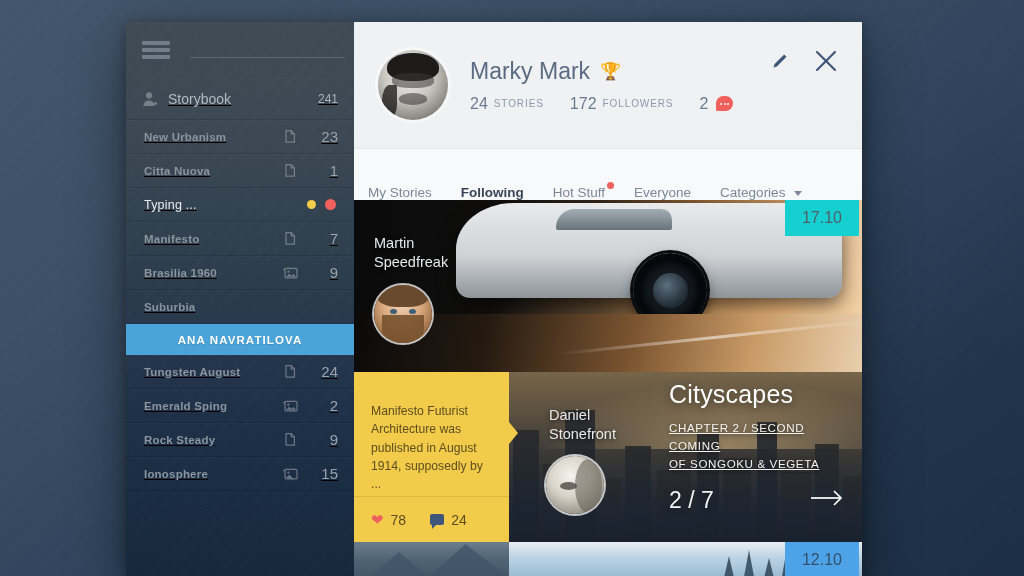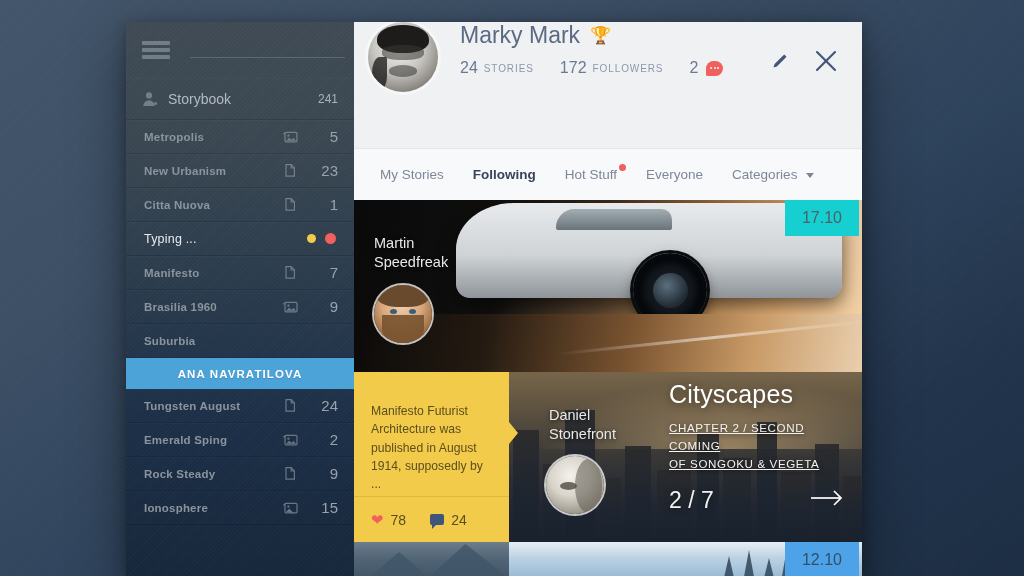--- a/index.html
+++ b/index.html
@@ -74,7 +74,7 @@
   
   #main { flex: 1; height: 100%; background: #fff; display: flex; flex-direction: column; overflow: hidden; }
 
-  #profile { height: 126px; background: #f0f1f3; position: relative; display: flex; padding: 0 14px; flex: none; }
+  #profile { height: 126px; background: #f0f1f3; position: relative; display: flex; align-items: center; padding: 0 24px; flex: none; }
   #avatar {
     width: 70px; height: 70px; border-radius: 50%; flex: none; overflow: hidden;
     background: radial-gradient(circle at 44% 36%, #f2f2f0 0%, #c9c7c2 42%, #8e8b85 72%, #4a4843 100%);

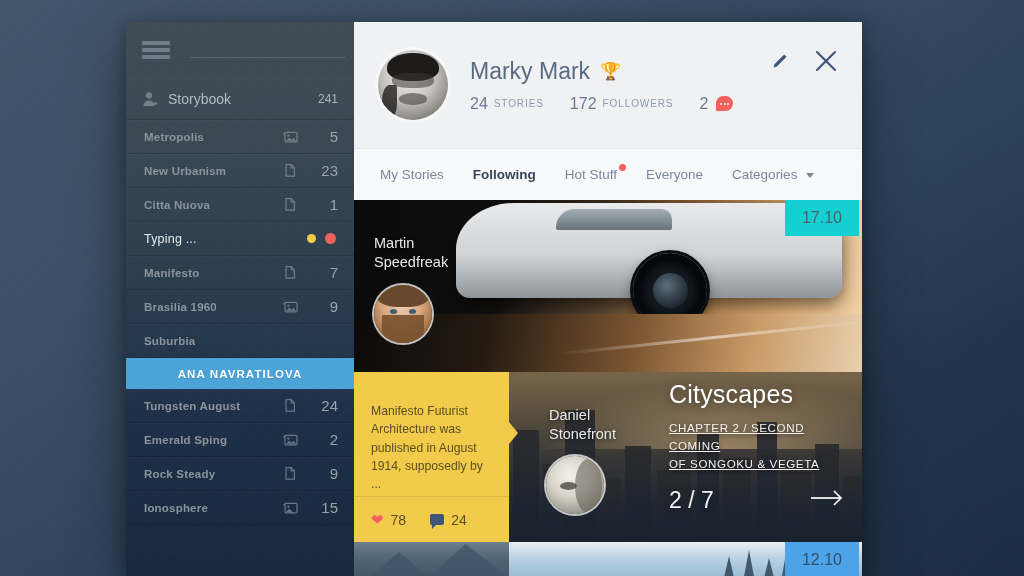--- a/index.html
+++ b/index.html
@@ -48,6 +48,7 @@
     padding: 0 16px 0 18px; gap: 10px; cursor: pointer;
     border-bottom: 1px solid rgba(0,0,0,.14);
     box-shadow: inset 0 1px 0 rgba(255,255,255,.022);
+    text-decoration: underline;
   }
   .sb-row .nm { flex: 1; font-size: 11.5px; font-weight: bold; color: #8b949d; letter-spacing: .2px; }
   .sb-row .ic { width: 16px; height: 15px; flex: none; opacity: .62; }

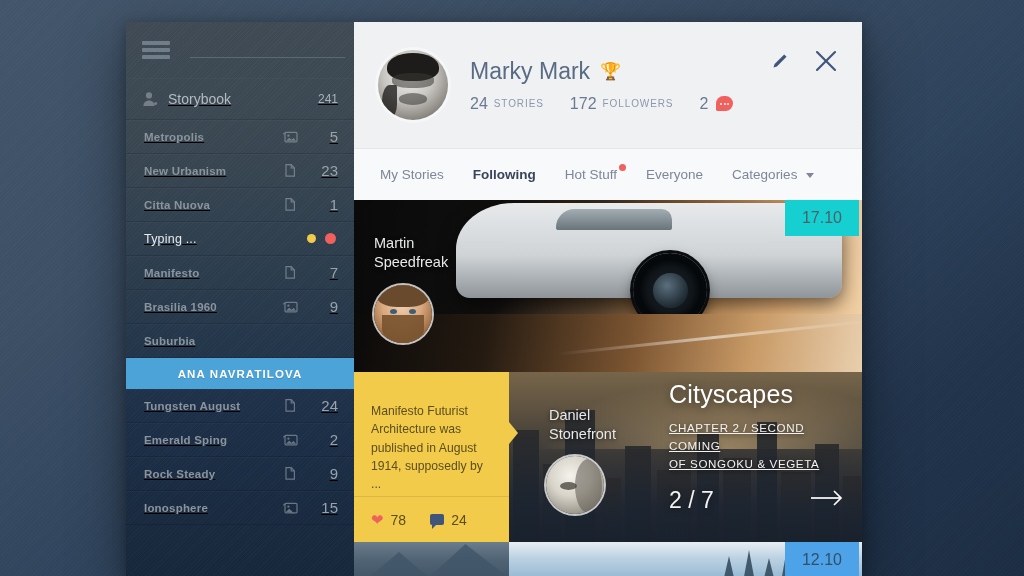--- a/index.html
+++ b/index.html
@@ -227,18 +227,6 @@
     </div>
 
 
-    <div class="sb-row">
-      <span class="nm">Metropolis</span>
-      <span class="ic">
-        <svg width="16" height="15" viewBox="0 0 16 15">
-            <rect x="3" y="3.4" width="12" height="9.4" rx="1" fill="none" stroke="#9aa3ab" stroke-width="1.2"></rect>
-            <path d="M1.3 5.2l2-1.6" stroke="#9aa3ab" stroke-width="1.2" fill="none"></path>
-            <circle cx="6.4" cy="6.7" r="1.1" fill="#9aa3ab"></circle>
-            <path d="M4 11.8l3.2-3.1 2.3 2.1 2.1-1.8 2.4 2.8z" fill="#9aa3ab"></path>
-          </svg>
-      </span>
-      <span class="ct">5</span>
-    </div>
 
     <div class="sb-row">
       <span class="nm">New Urbanism</span>

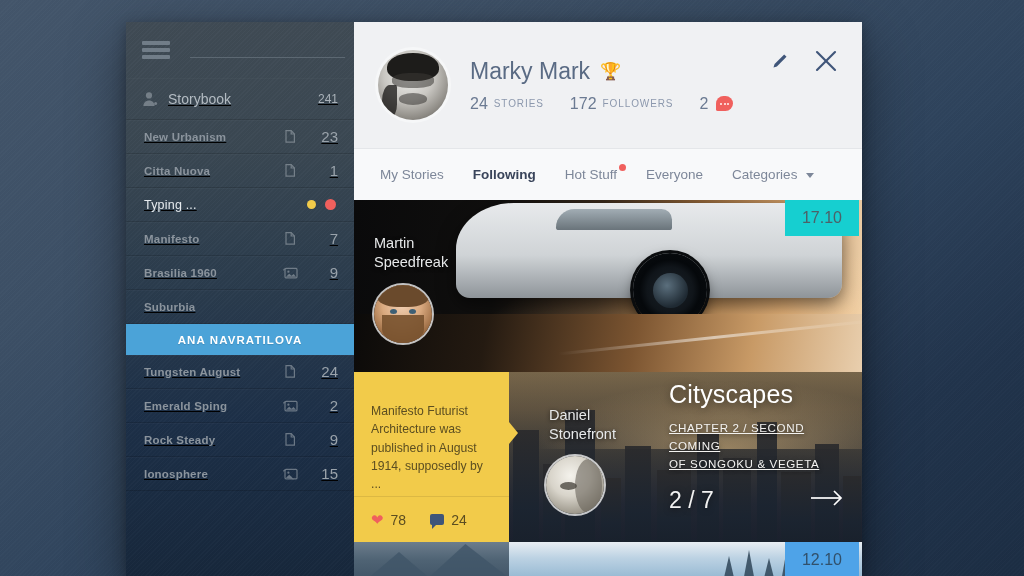--- a/index.html
+++ b/index.html
@@ -101,7 +101,7 @@
   .hdr-actions { position: absolute; right: 24px; top: 27px; display: flex; gap: 24px; align-items: center; }
   .hdr-actions .act { cursor: pointer; }
 
-  #tabs { height: 52px; background: #f8f9fa; display: flex; align-items: center; padding: 0 26px; gap: 29px; flex: none; border-top: 1px solid #e4e6e9; }
+  #tabs { height: 52px; background: #f8f9fa; display: flex; align-items: flex-end; padding: 0 14px; gap: 29px; flex: none; border-top: 1px solid #e4e6e9; }
   .tab { font-size: 13.5px; color: #7d8799; cursor: pointer; position: relative; white-space: nowrap; }
   .tab.active { color: #39445a; font-weight: bold; }
   .tab .bdot { position: absolute; right: -9px; top: -3px; width: 7px; height: 7px; border-radius: 50%; background: #f0605d; }

